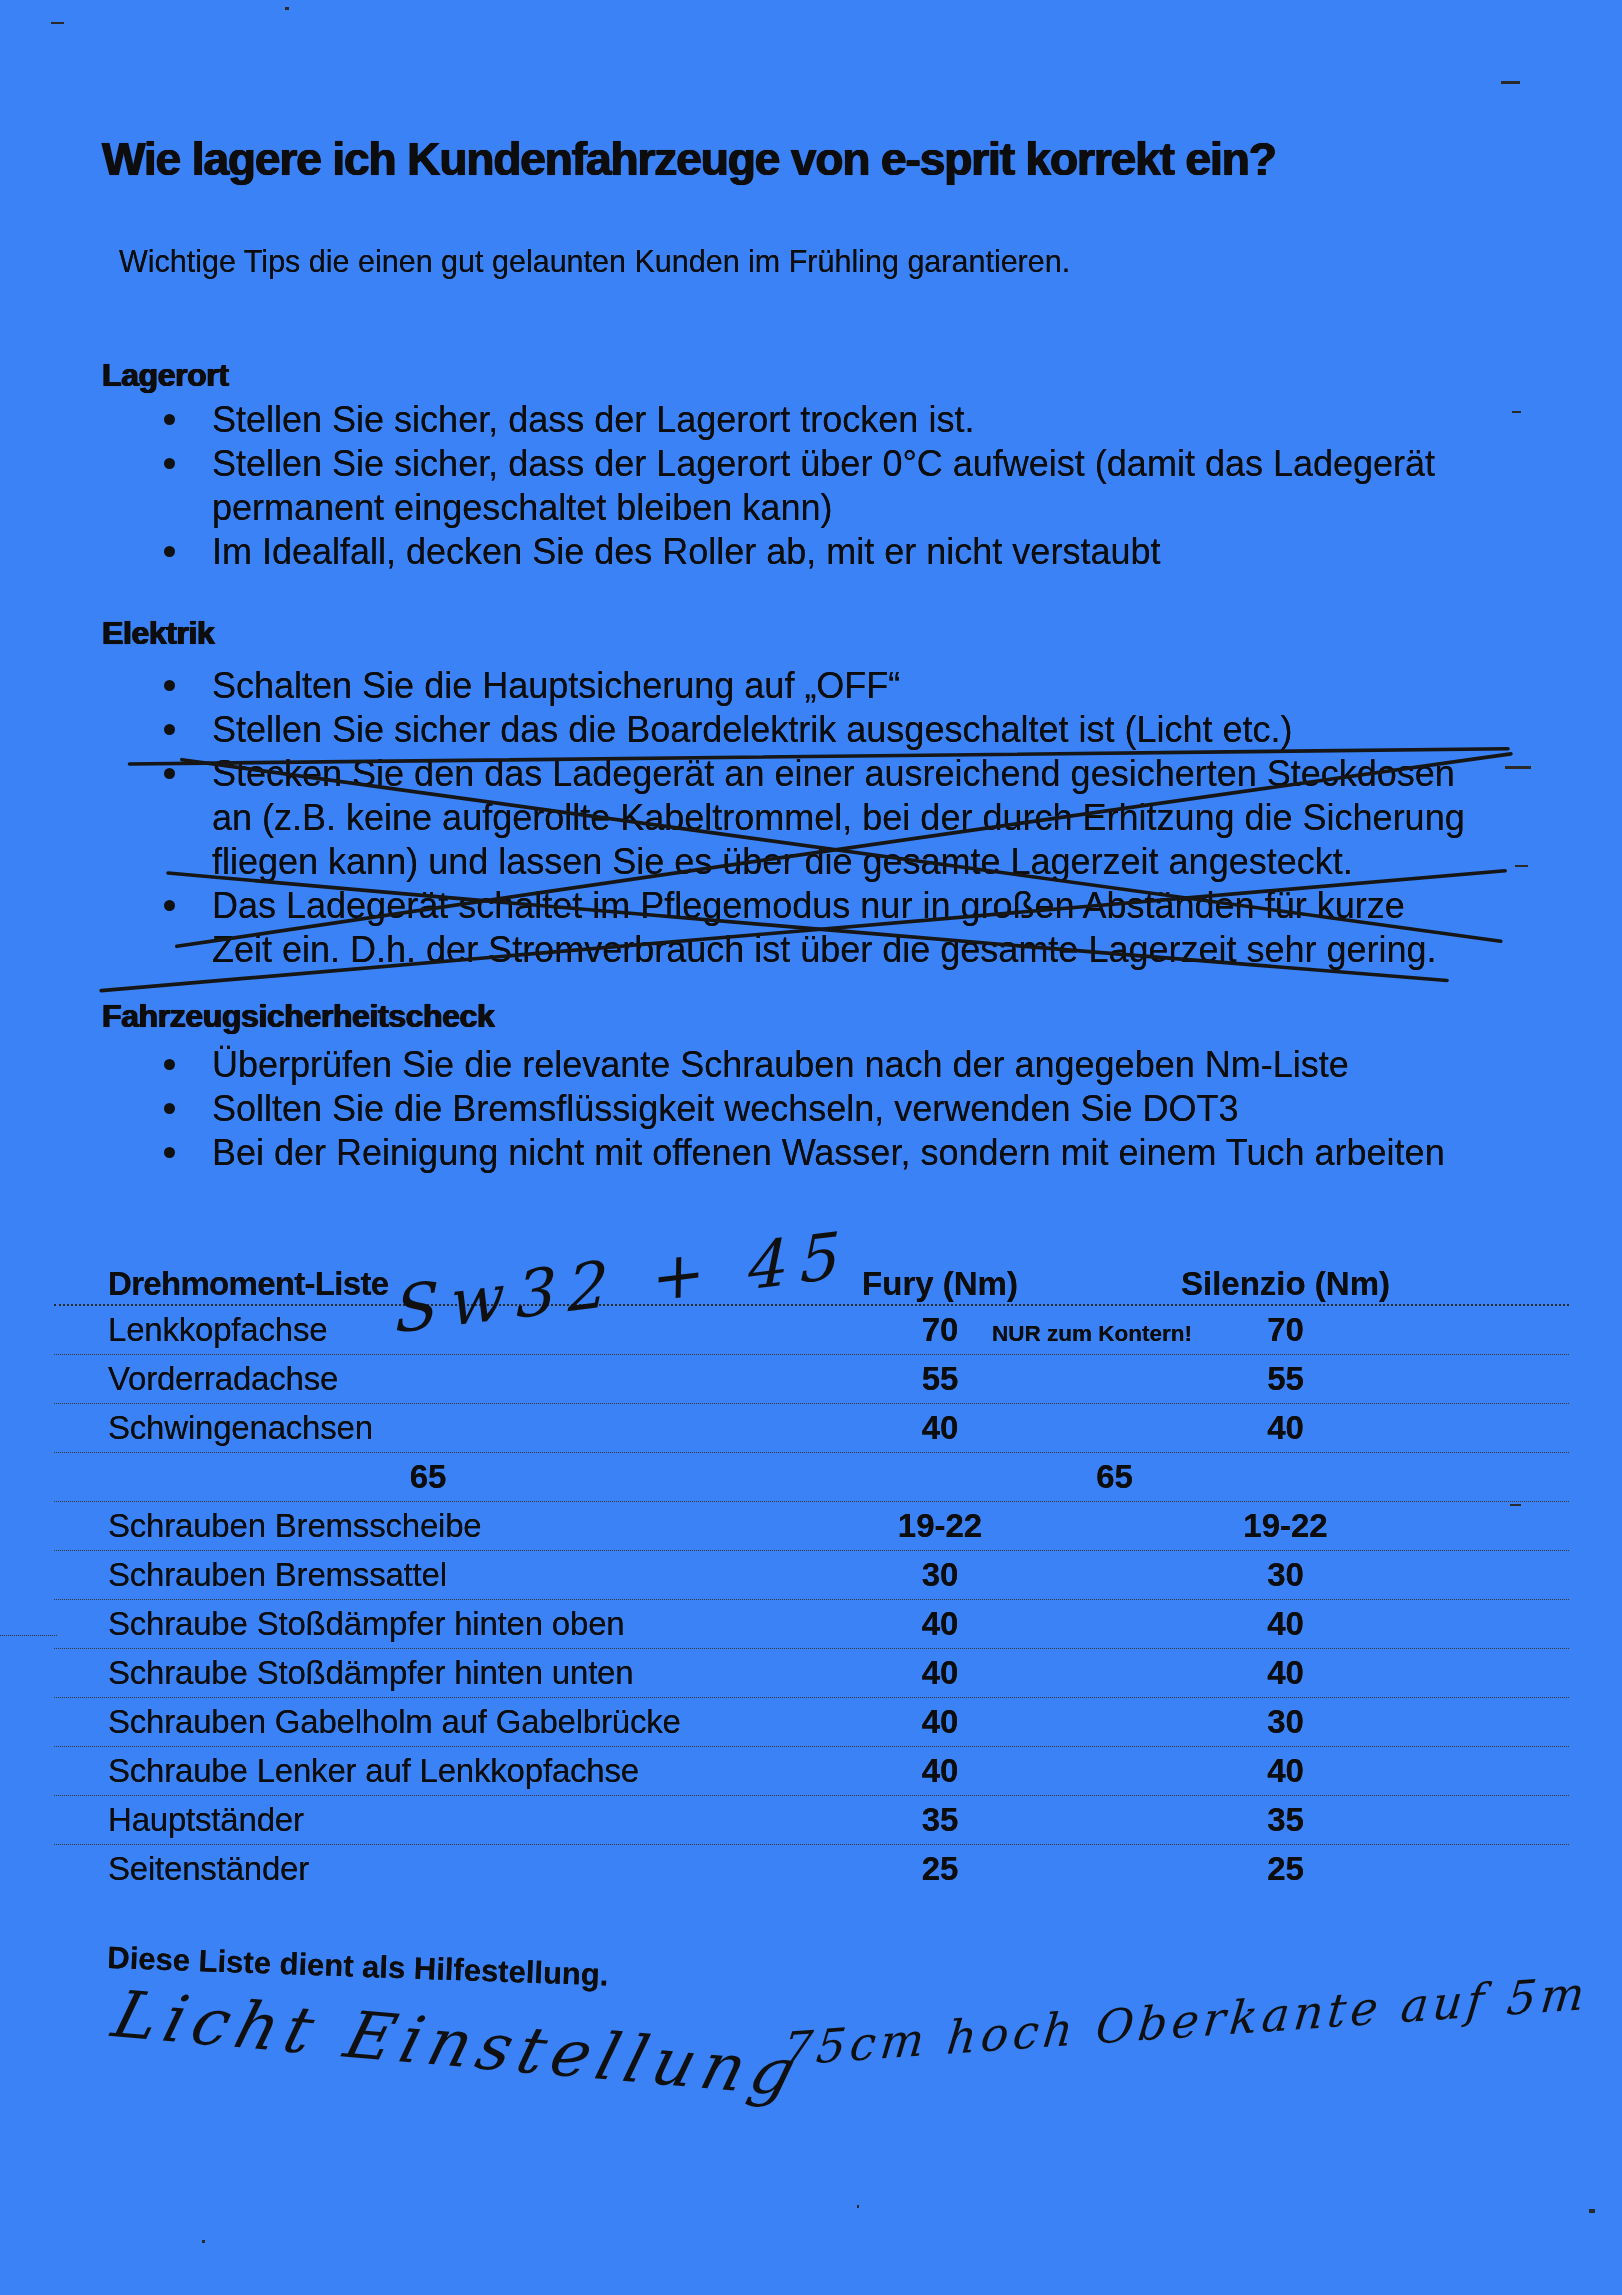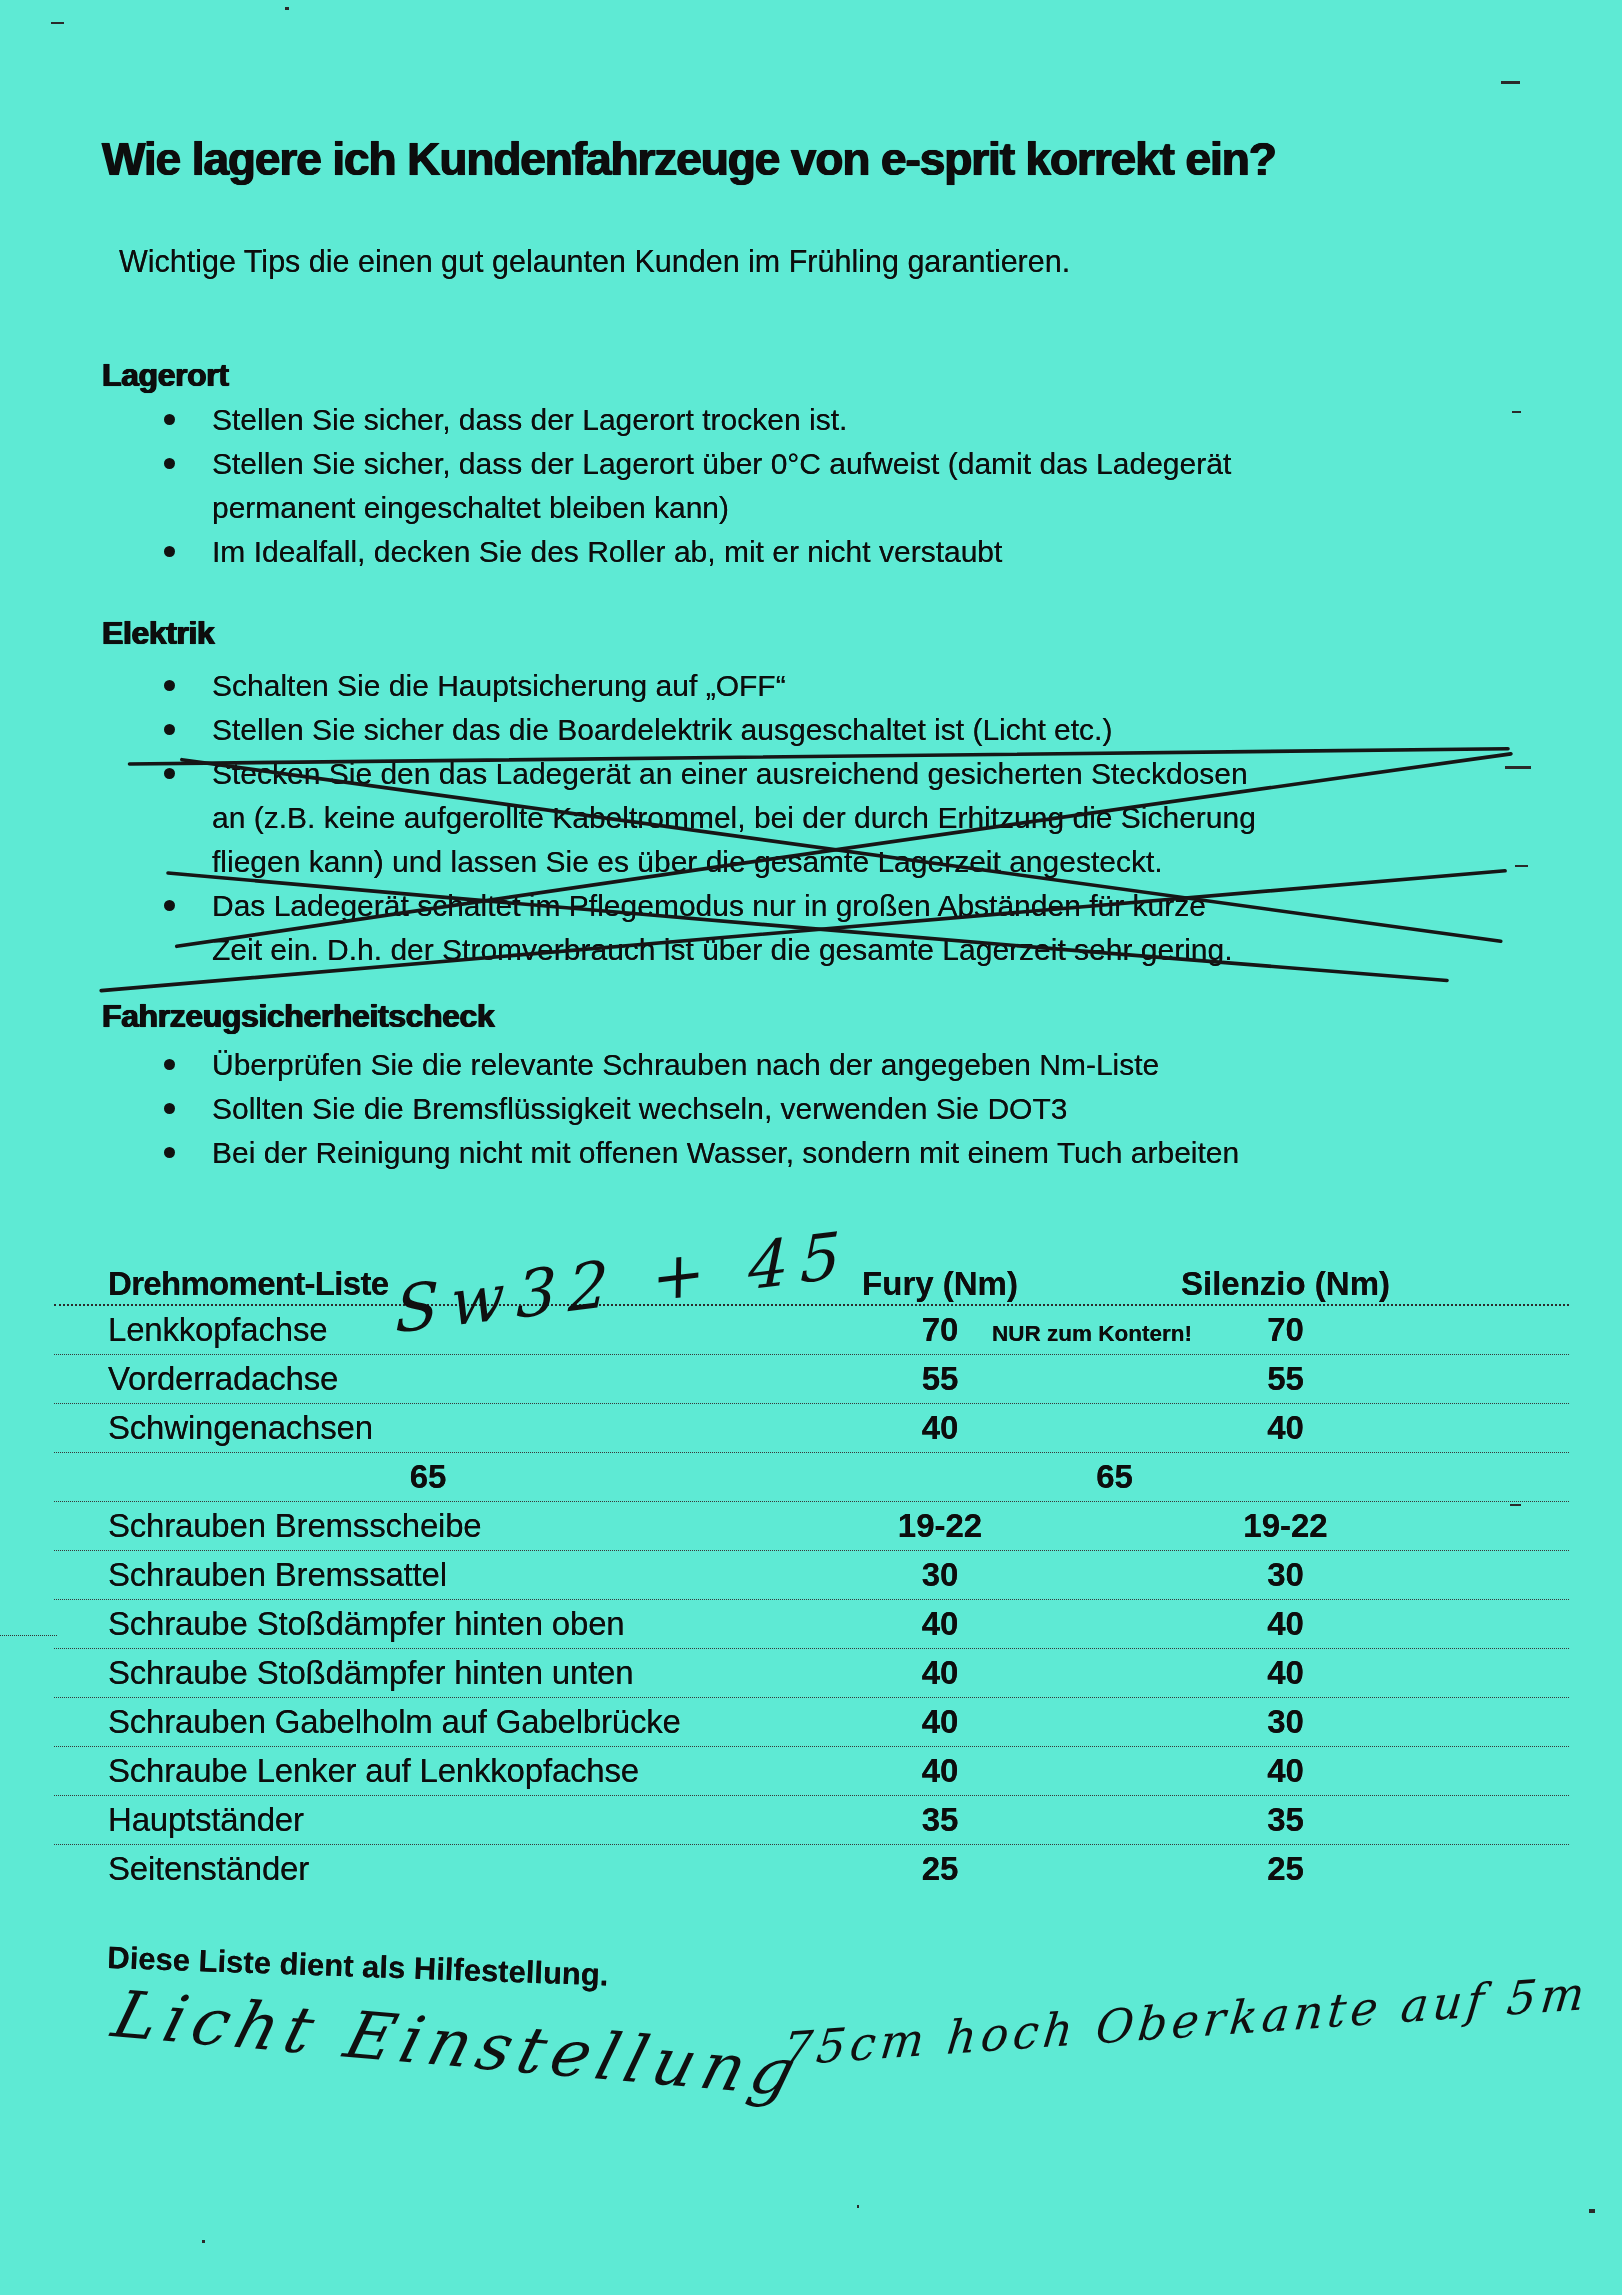--- a/index.html
+++ b/index.html
@@ -4,7 +4,7 @@
 <style>
   html,body{margin:0;padding:0;background:#9a9a9a;}
   .page{
-    position:relative;width:1623px;height:2295px;background:#5eead4;
+    position:relative;width:1623px;height:2295px;background:#3b82f6;
     overflow:hidden;font-family:"Liberation Sans",sans-serif;color:#0d0d0d;
   }
   .ink{text-shadow:0 0 0.5px rgba(10,10,10,.85);}

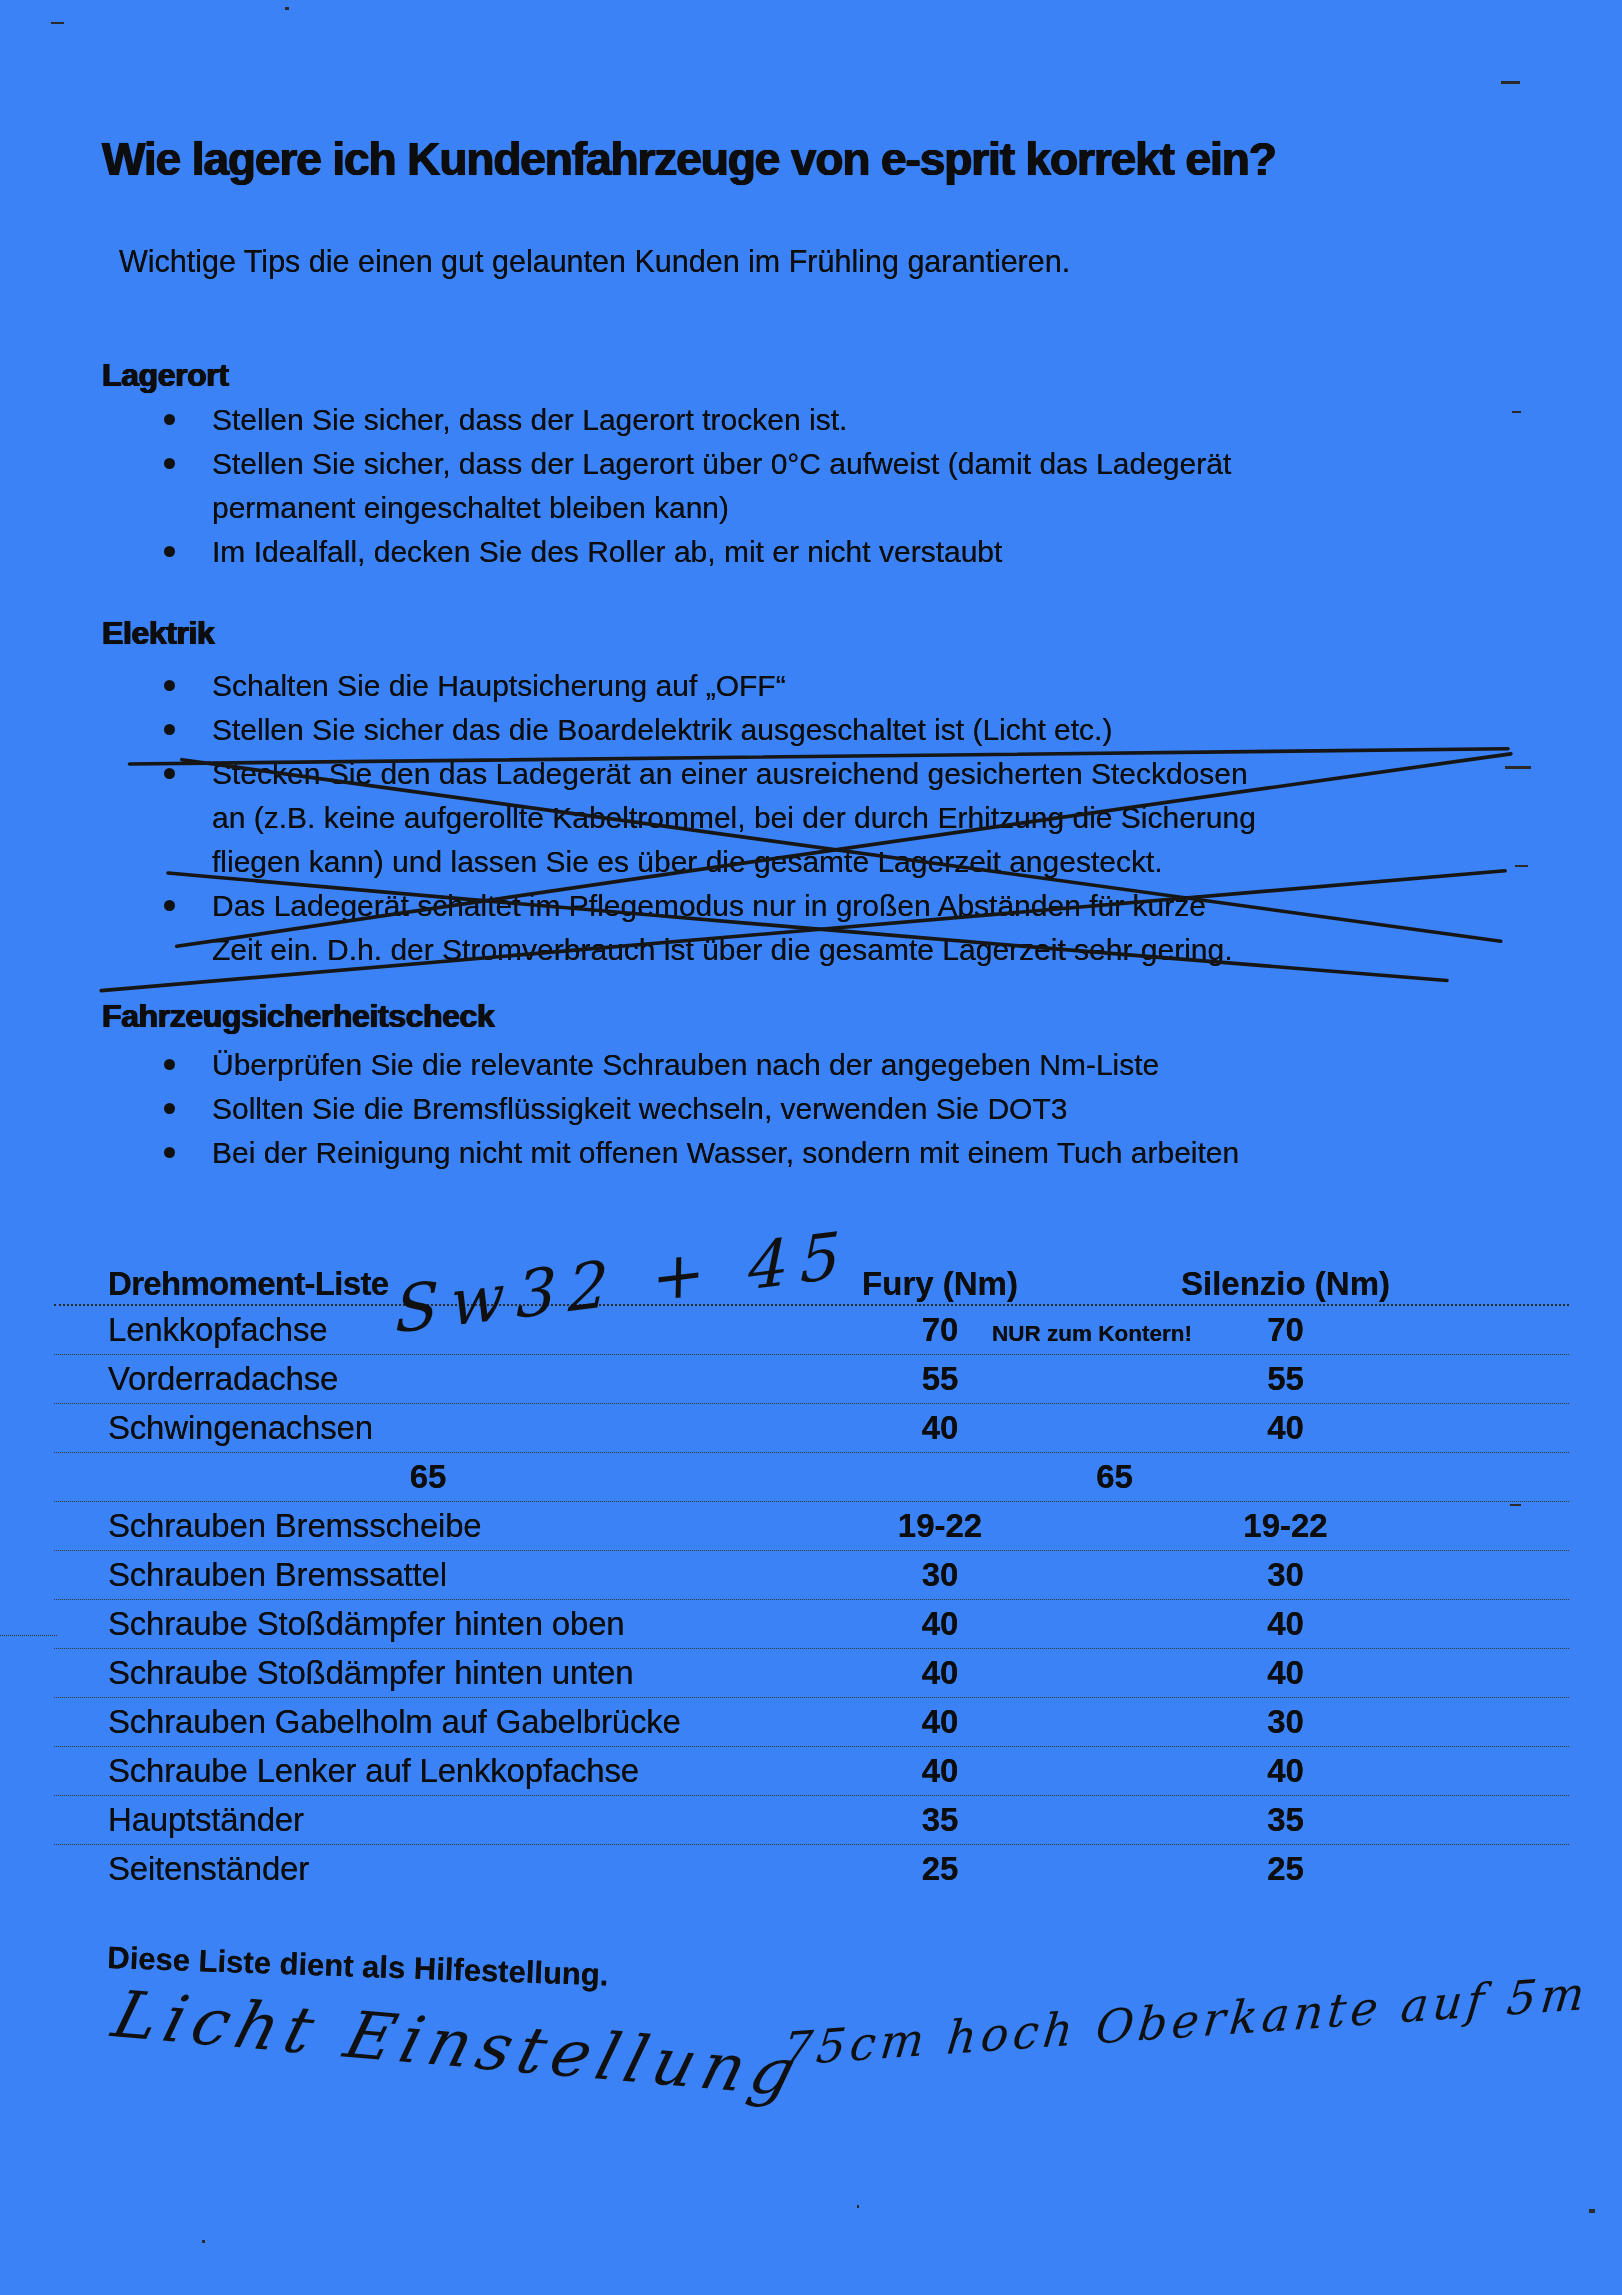--- a/index.html
+++ b/index.html
@@ -20,7 +20,7 @@
   .sec-heading{margin:0;font-size:32px;font-weight:700;letter-spacing:-0.4px;}
   .bullets{list-style:none;margin:0;padding:0;position:absolute;left:0;width:100%;}
   #sec-0 .bullets{top:41px;} #sec-1 .bullets{top:49px;} #sec-2 .bullets{top:45px;}
-  .bullets li{position:relative;padding-left:110px;font-size:30px;line-height:44px;white-space:pre-line;}
+  .bullets li{position:relative;padding-left:110px;font-size:36px;line-height:44px;white-space:pre-line;}
   .bullets li::before{content:"";position:absolute;left:62px;top:16px;width:11px;height:11px;border-radius:50%;background:#111;}
 
   

